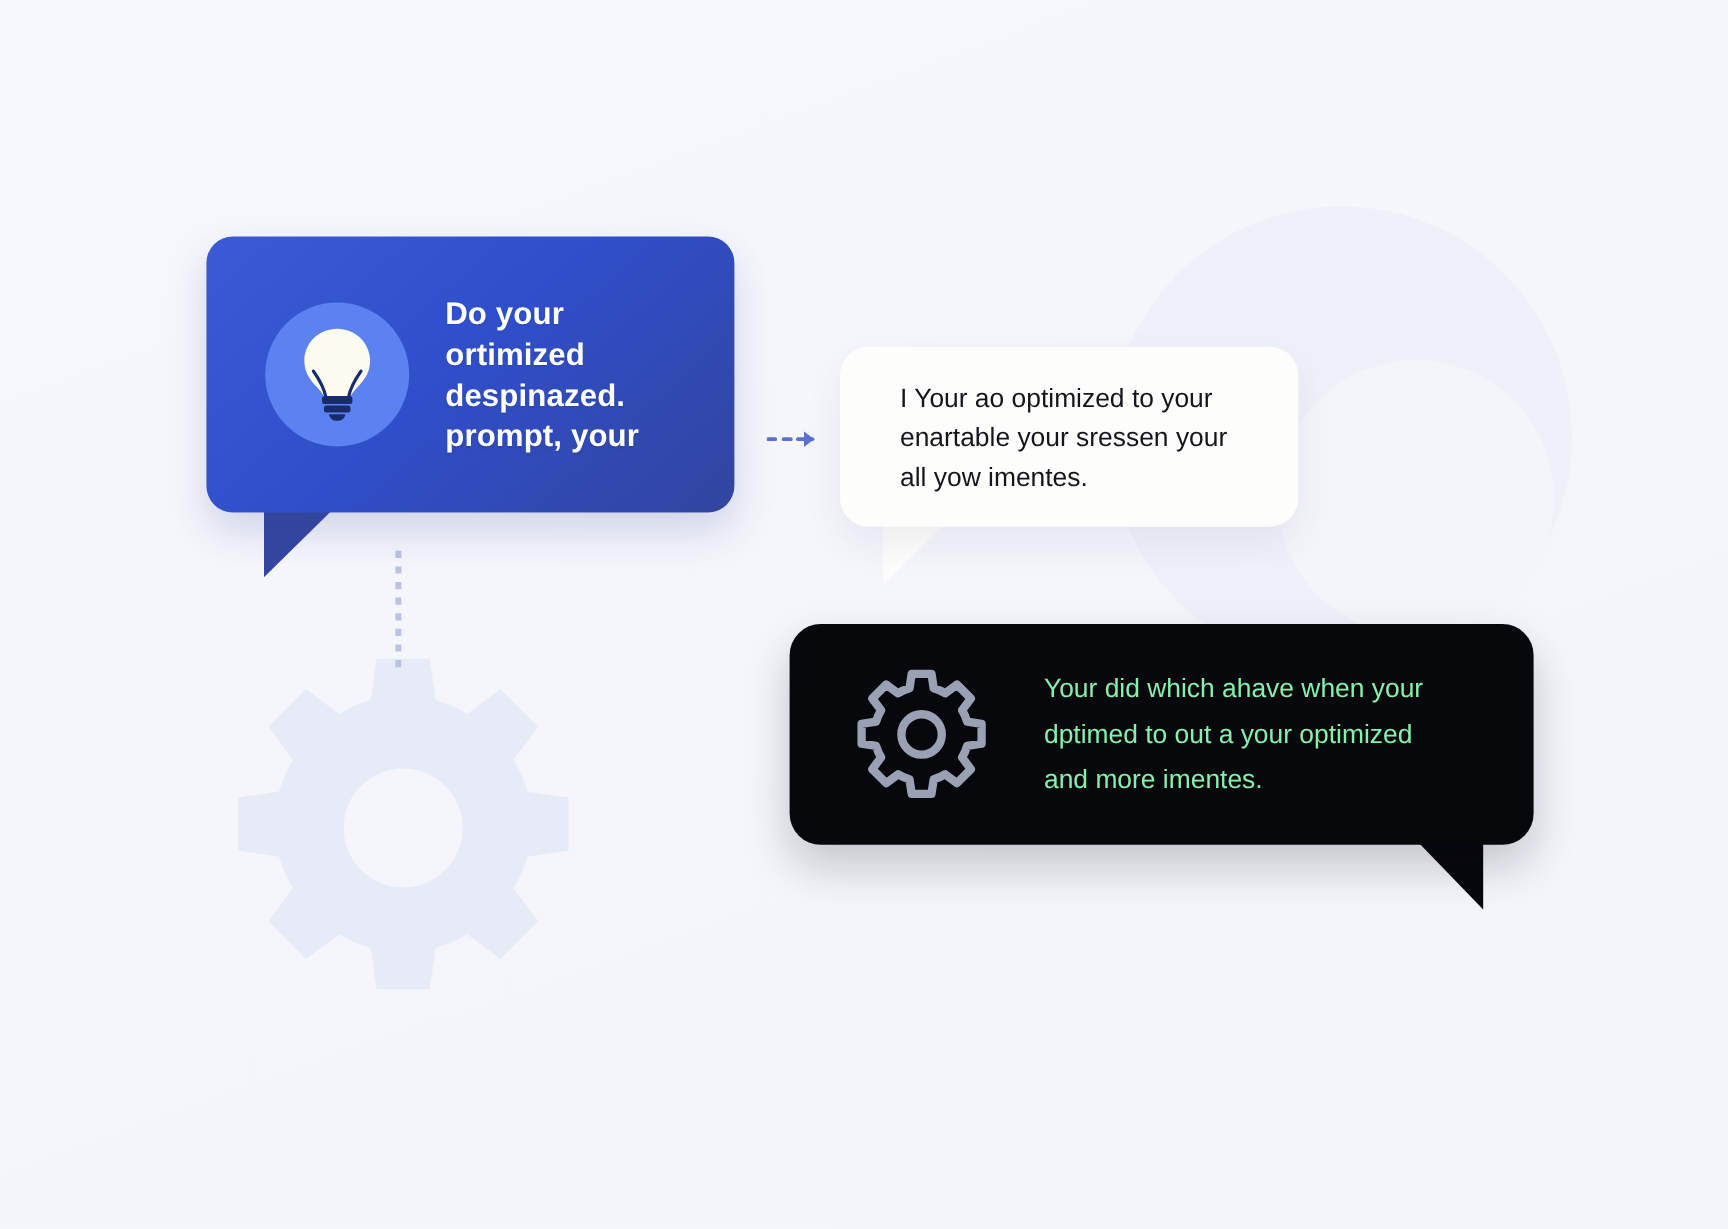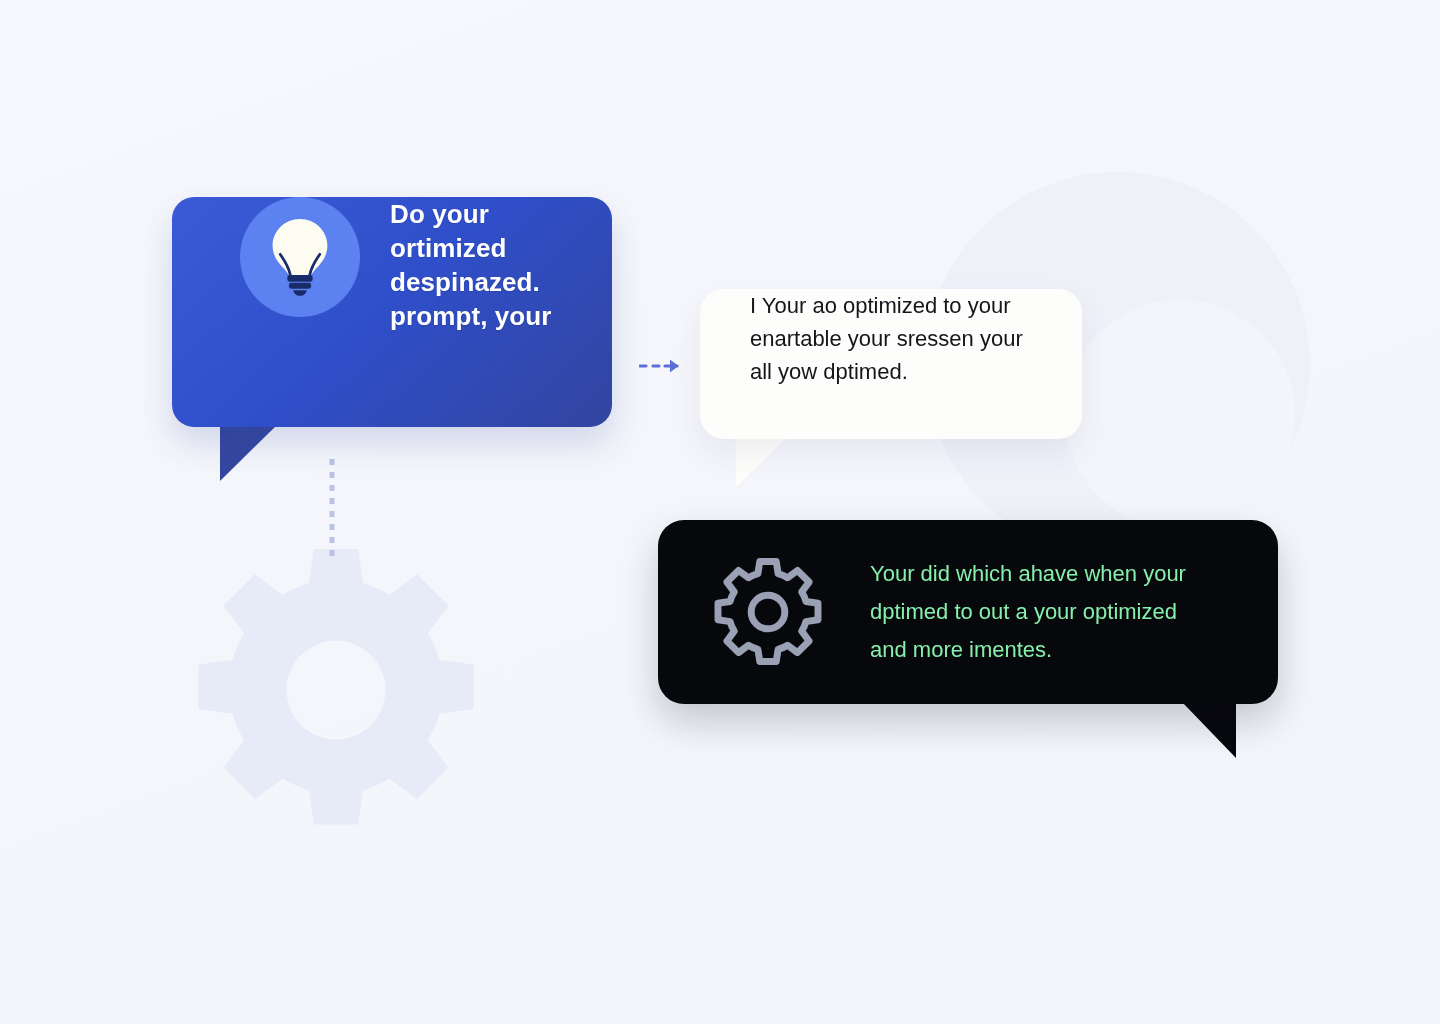--- a/index.html
+++ b/index.html
@@ -83,7 +83,8 @@
     background: linear-gradient(138deg, #3b5ad6 0%, #2f4ec9 48%, #32459f 100%);
     box-shadow: 0 16px 34px rgba(40, 60, 150, 0.18);
     display: flex;
-    padding: 0 34px 0 68px;
+    align-items: center;
+    padding: 0 34px 0 49px;
     box-sizing: border-box;
     gap: 30px;
   }

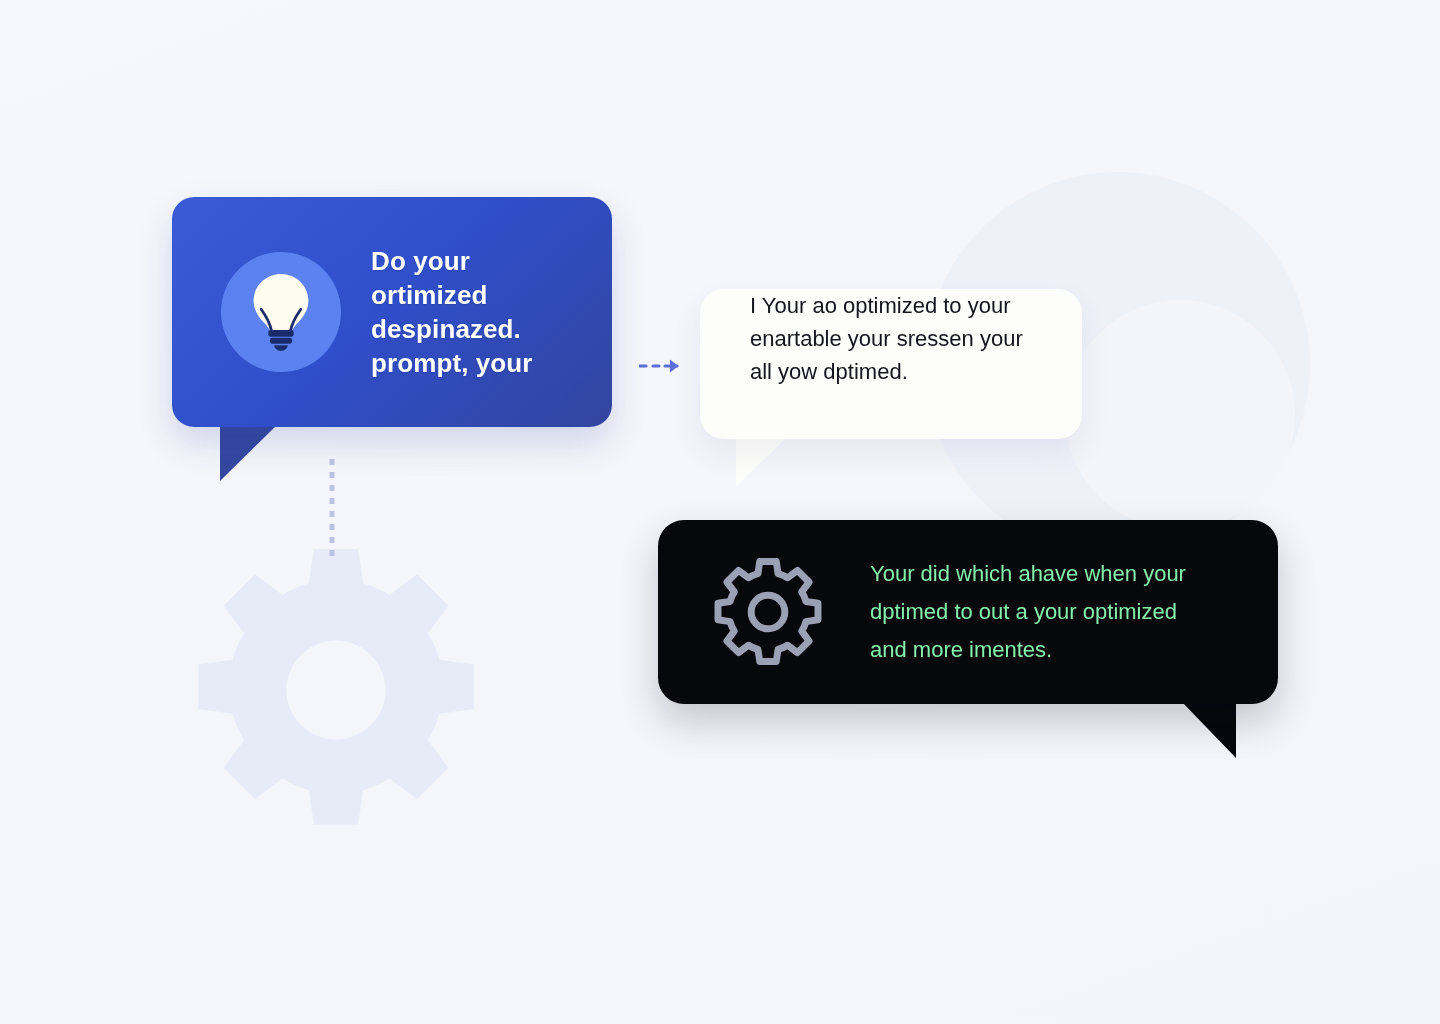--- a/index.html
+++ b/index.html
@@ -129,6 +129,7 @@
     background: #fdfdfb;
     box-shadow: 0 14px 30px rgba(60, 70, 120, 0.08);
     display: flex;
+    align-items: center;
     padding: 0 36px 0 50px;
     box-sizing: border-box;
   }

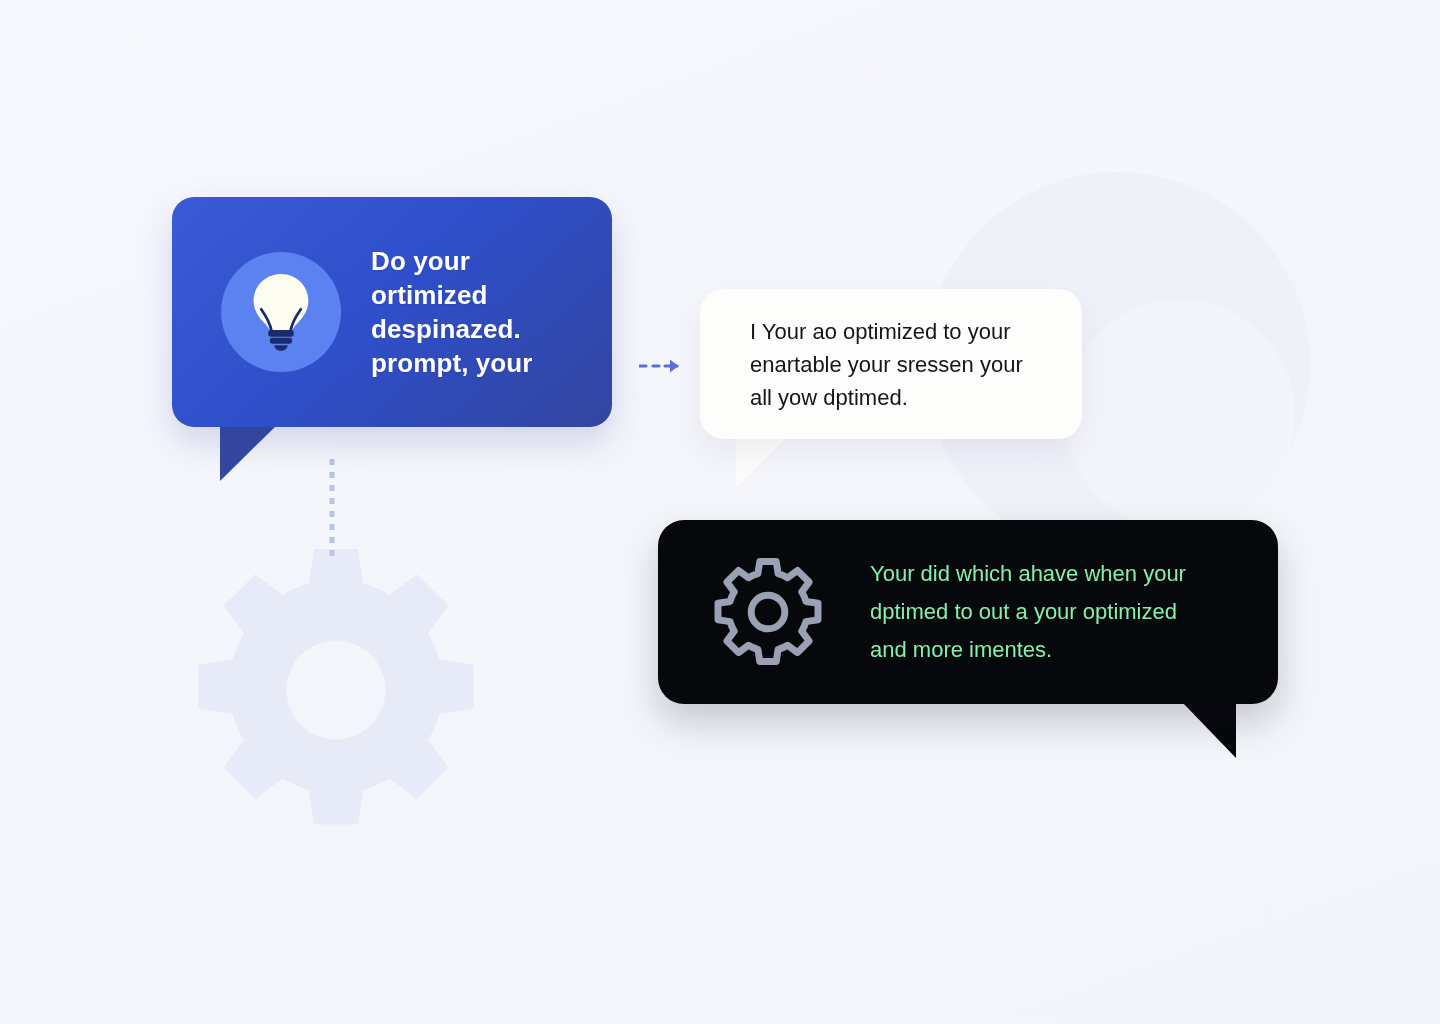--- a/index.html
+++ b/index.html
@@ -248,7 +248,7 @@
     <div class="white-text">
       <div>I Your ao optimized to your</div>
       <div>enartable your sressen your</div>
-      <div>all yow dptimed.</div>
+      <div>all yow imentes.</div>
     </div>
   </div>
 

